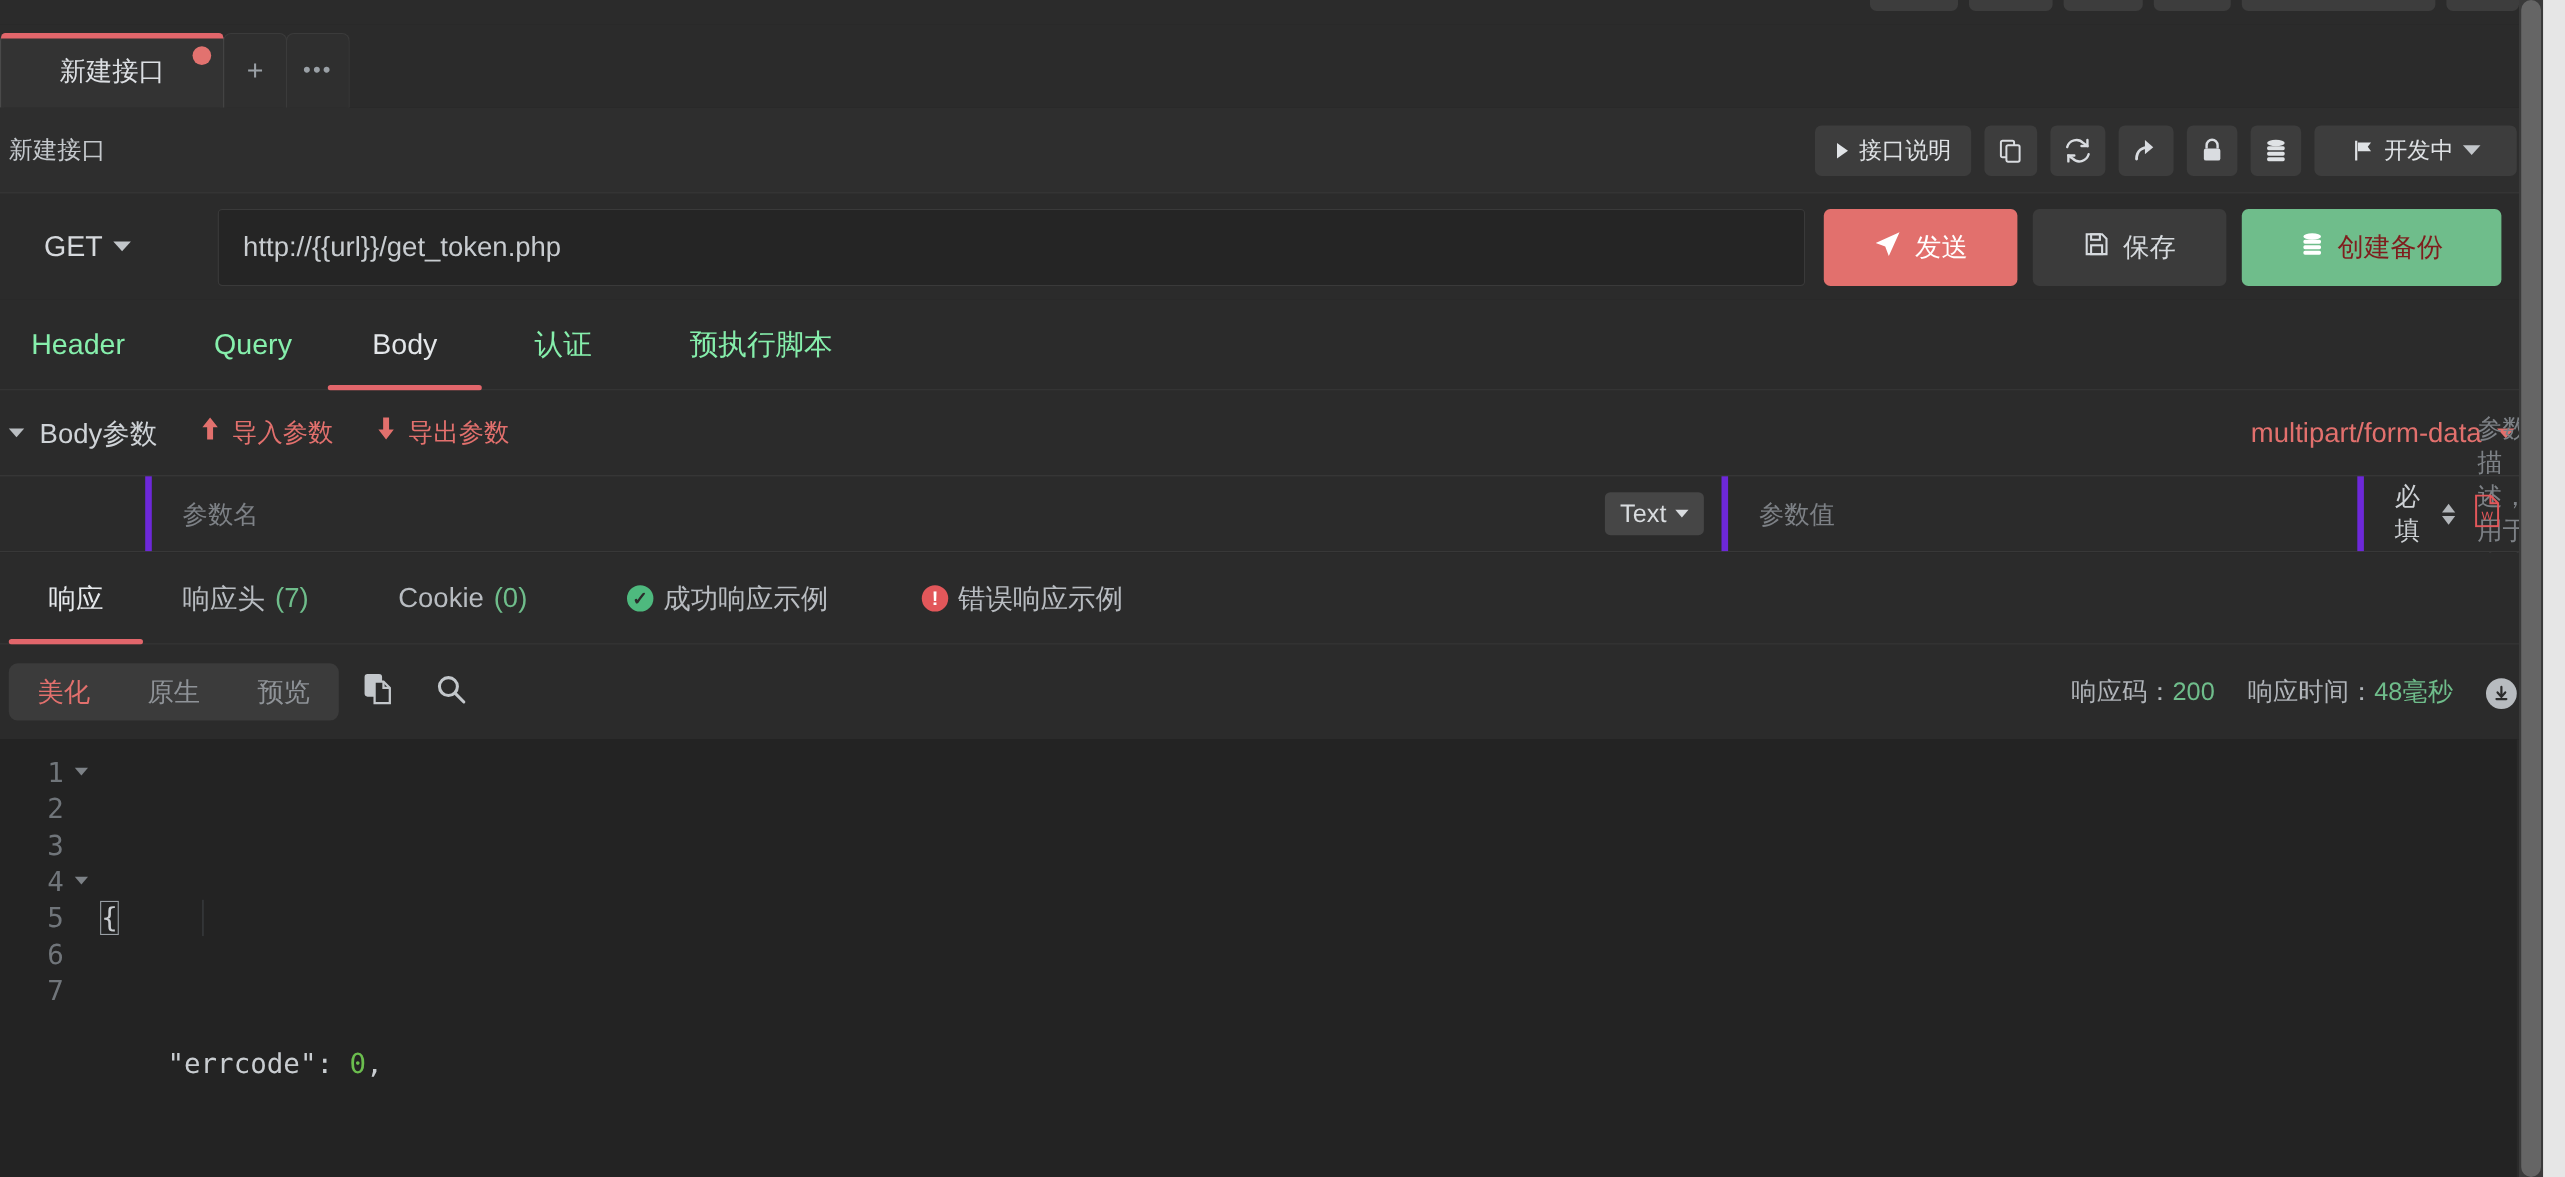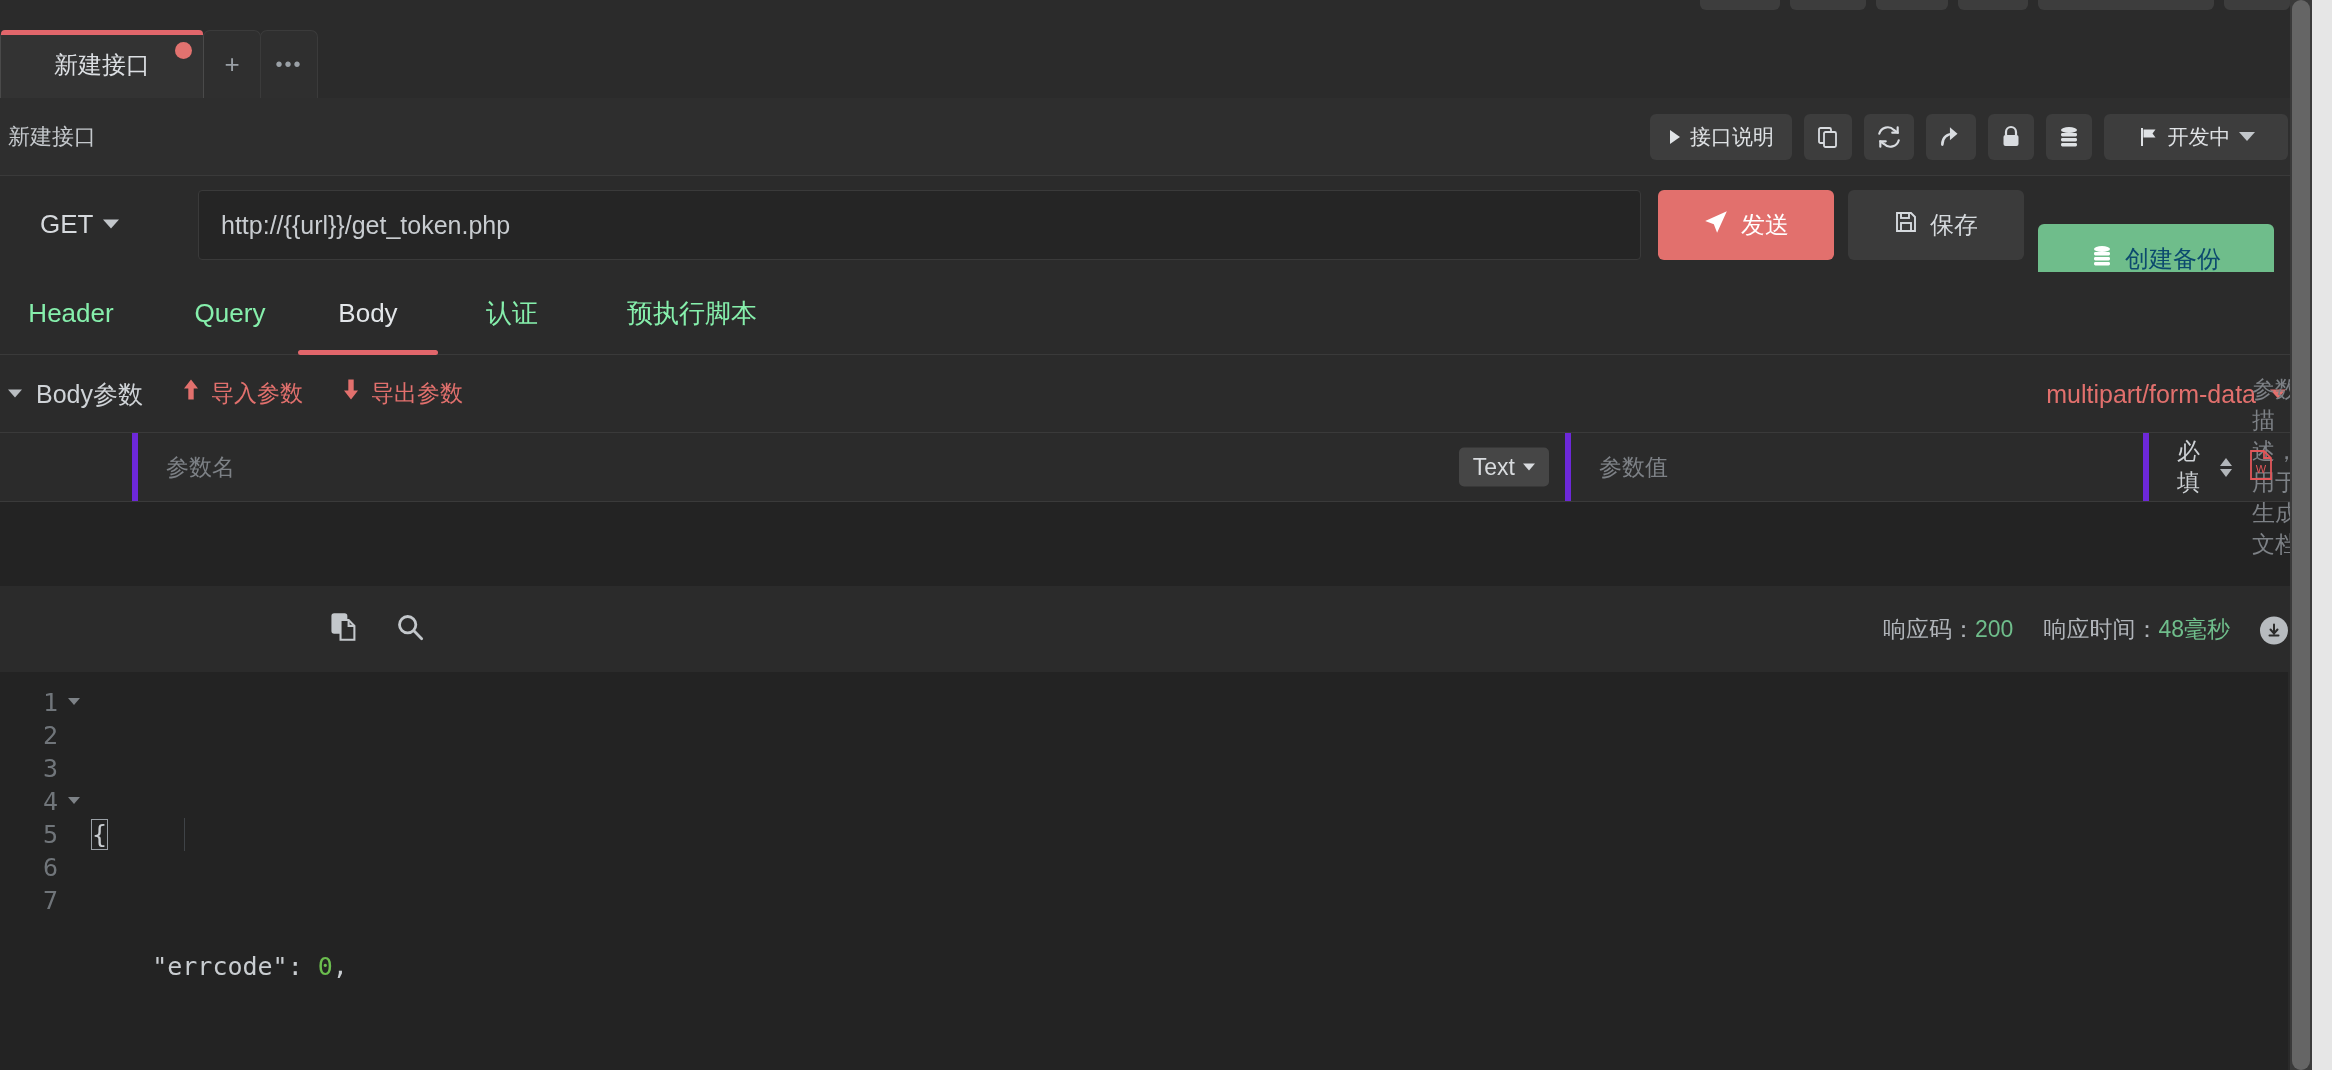--- a/index.html
+++ b/index.html
@@ -120,7 +120,7 @@
   }
   .act.send { background: #e2706d; color: #fff; min-width: 176px; }
   .act.save { background: #3b3b3b; color: #d6dade; min-width: 176px; }
-  .act.backup { background: #6fbd8b; color: #0c4a6e; min-width: 236px; margin-top: 34px; }
+  .act.backup { background: #6fbd8b; color: #7f1d1d; min-width: 236px; }
 
   
   .reqtabs {

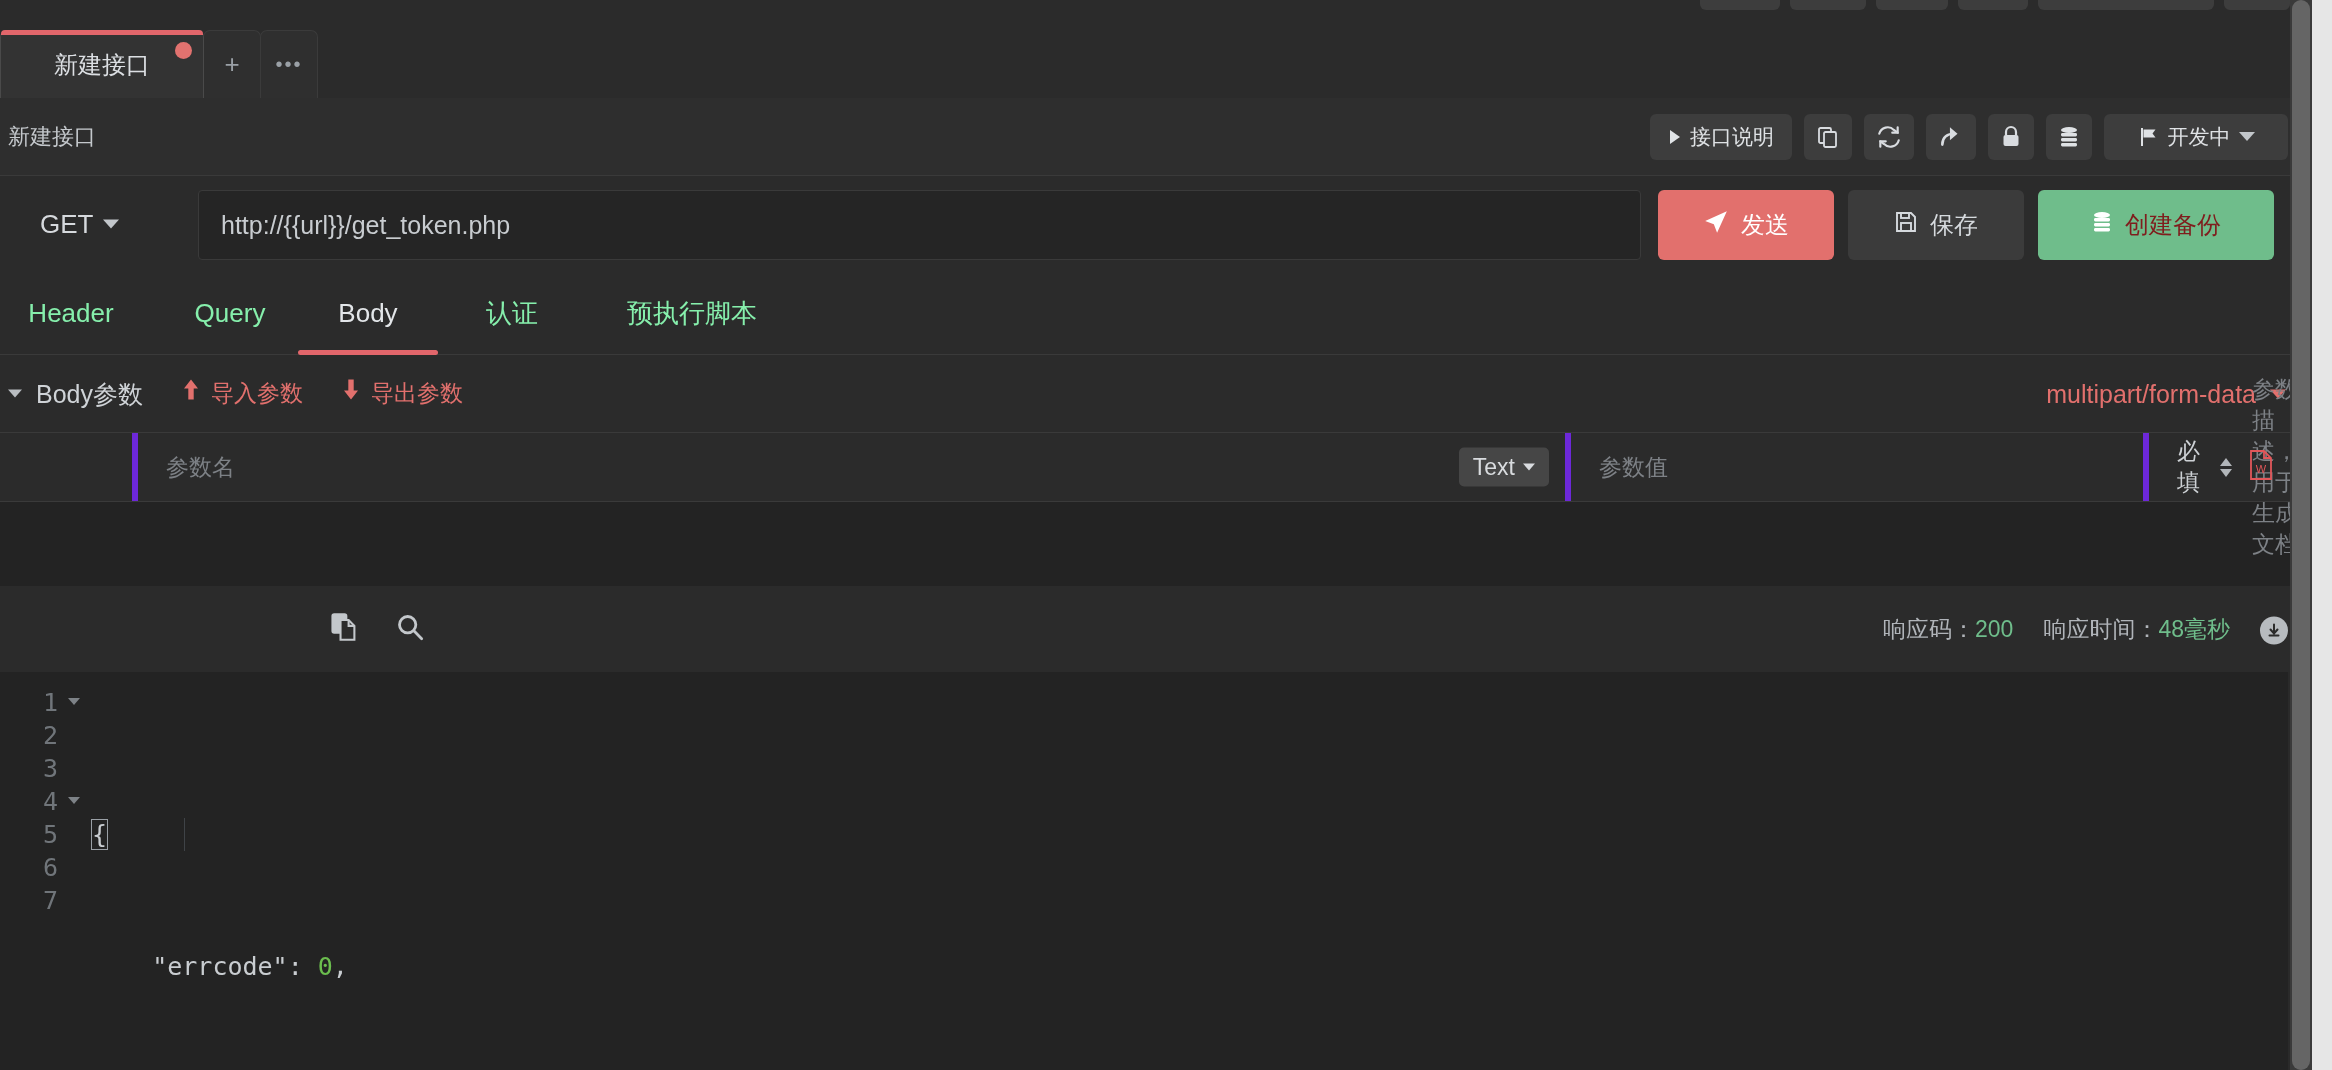--- a/index.html
+++ b/index.html
@@ -496,6 +496,27 @@
     </div>
   </div>
 
+  <div class="resptabs">
+    <div class="rtab active" style="left:8px;width:122px;justify-content:center">
+      <span>响应</span>
+    </div>
+    <div class="rtab" style="left:166px">
+      <span>响应头</span>
+      <span class="count-green">(7)</span>
+    </div>
+    <div class="rtab" style="left:362px">
+      <span>Cookie</span>
+      <span class="count-green">(0)</span>
+    </div>
+    <div class="rtab" style="left:570px">
+      <span class="badge-ok">✓</span>
+      <span>成功响应示例</span>
+    </div>
+    <div class="rtab" style="left:838px">
+      <span class="badge-err">!</span>
+      <span>错误响应示例</span>
+    </div>
+  </div>
 
   <div class="fmtbar">
     <div class="fmticons">

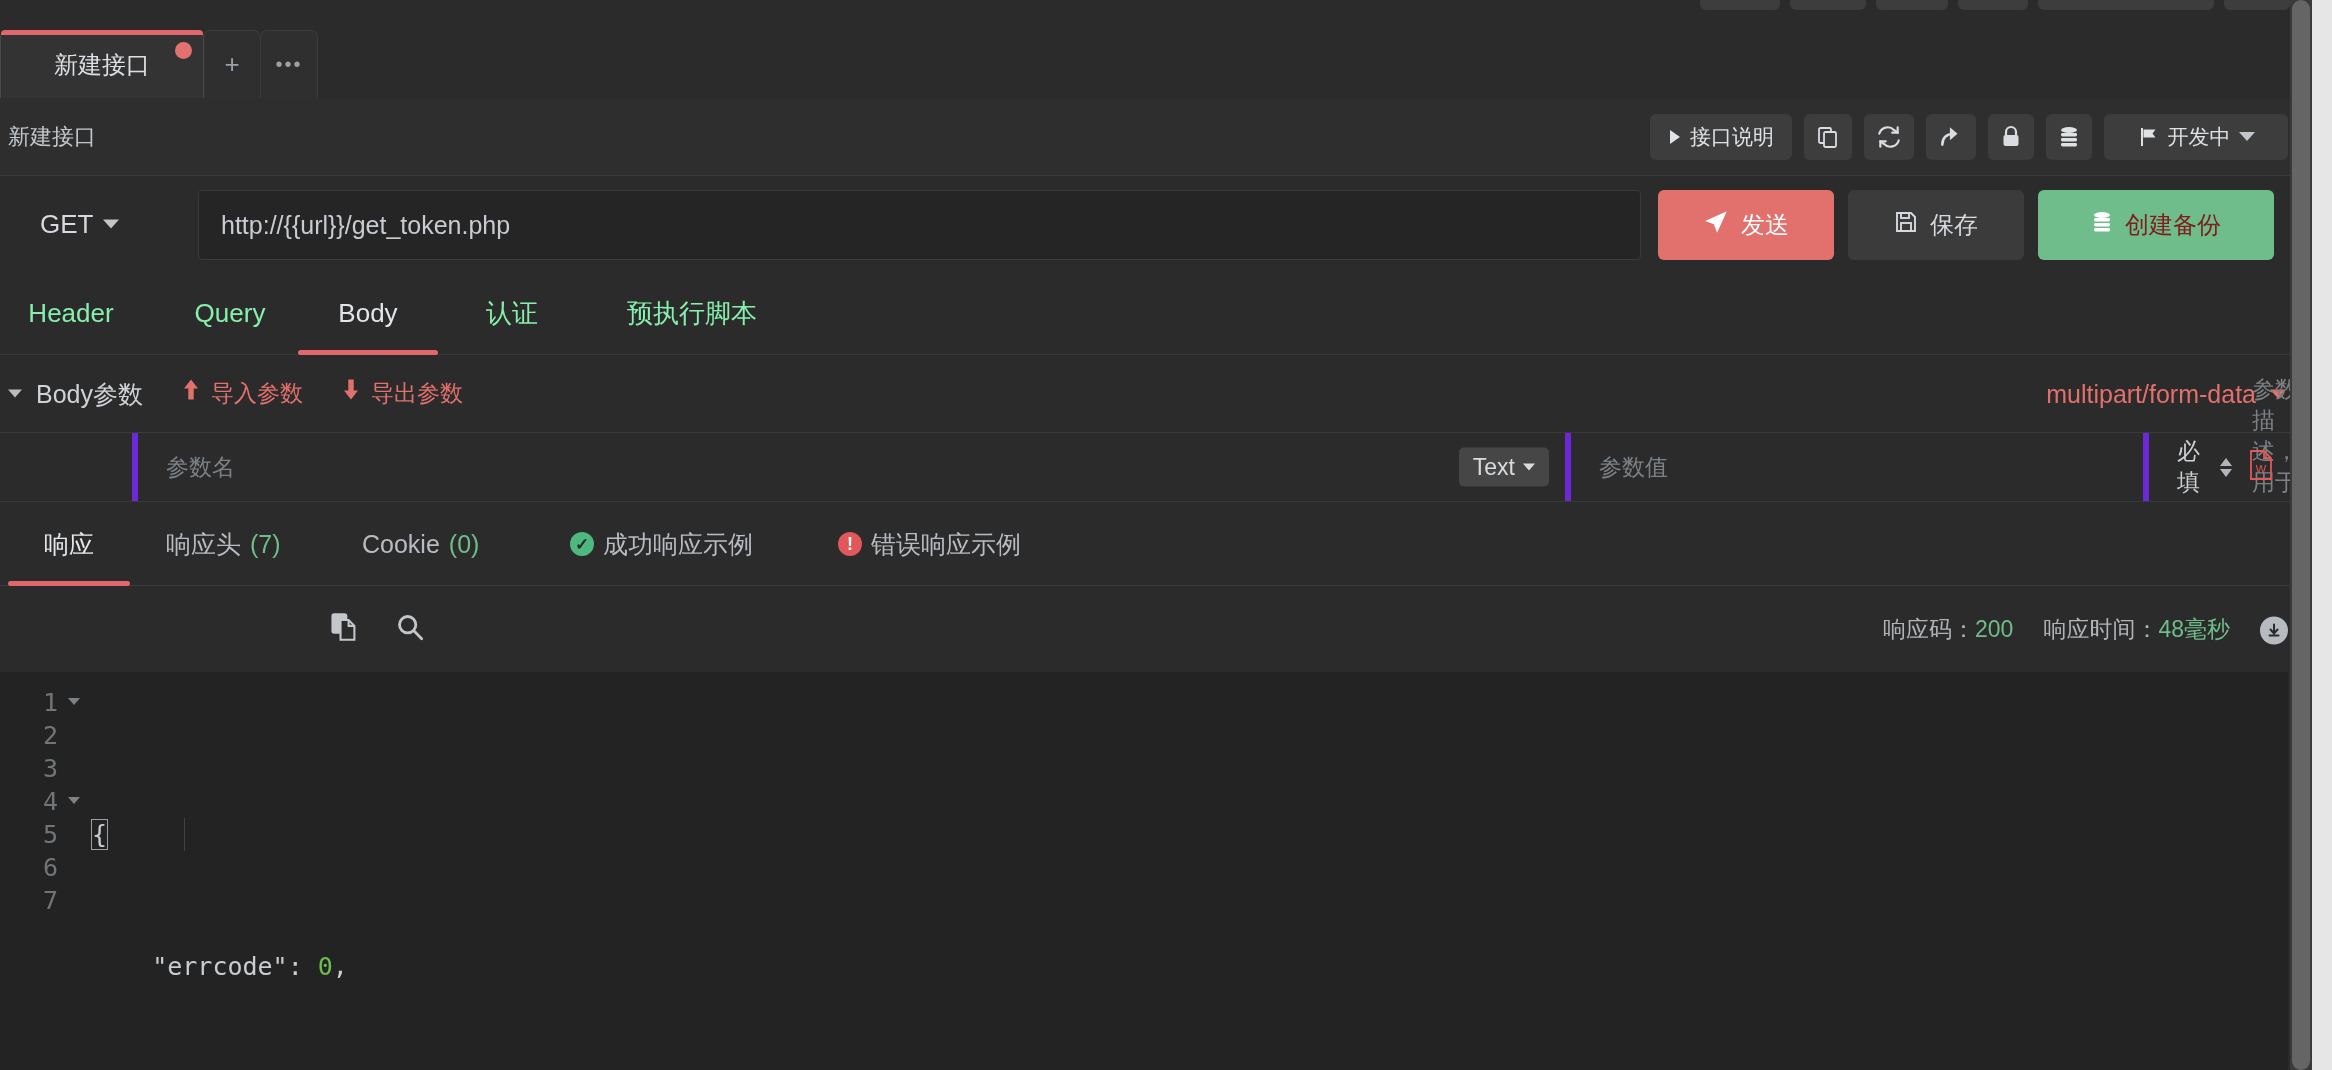--- a/index.html
+++ b/index.html
@@ -519,6 +519,17 @@
   </div>
 
   <div class="fmtbar">
+    <div class="seg">
+      <div class="on">
+        <span>美化</span>
+      </div>
+      <div>
+        <span>原生</span>
+      </div>
+      <div>
+        <span>预览</span>
+      </div>
+    </div>
     <div class="fmticons">
       <span>
         <svg width="28" height="30" viewBox="0 0 24 26" fill="none" stroke="#c3c7cb" stroke-width="1.8">

